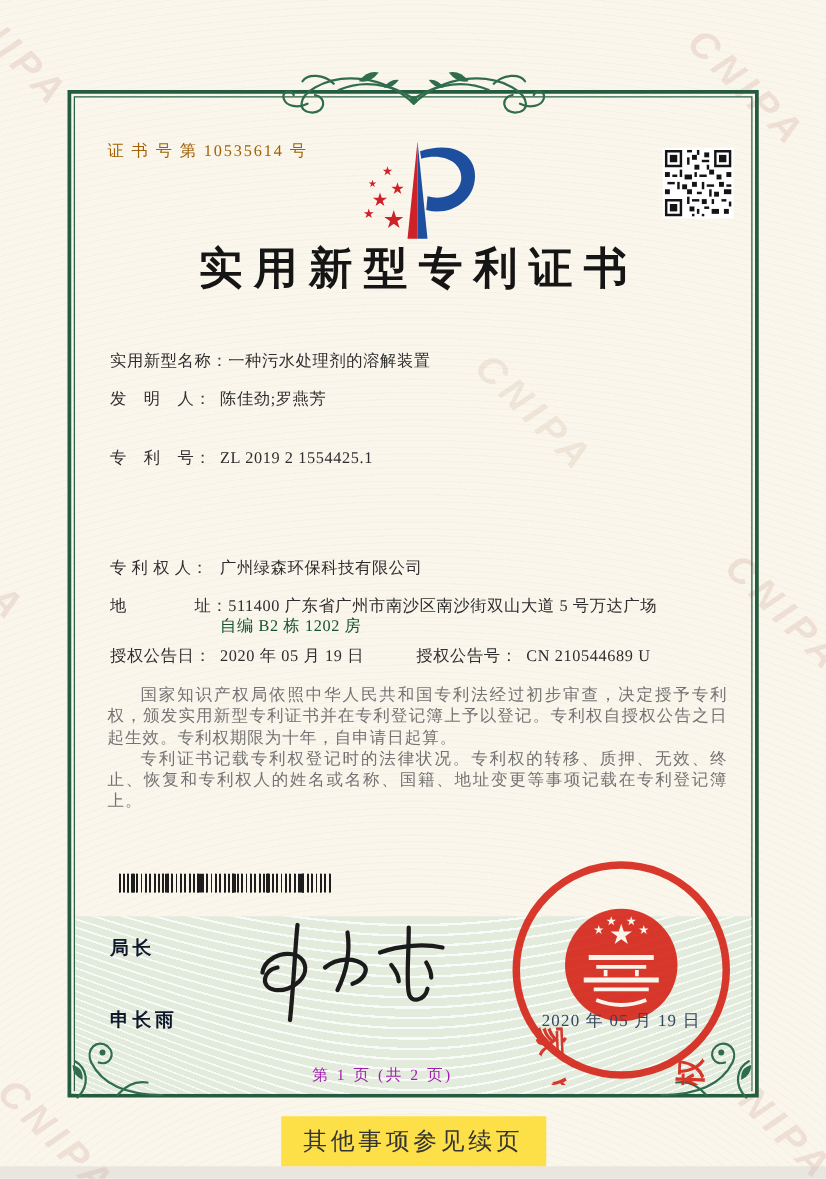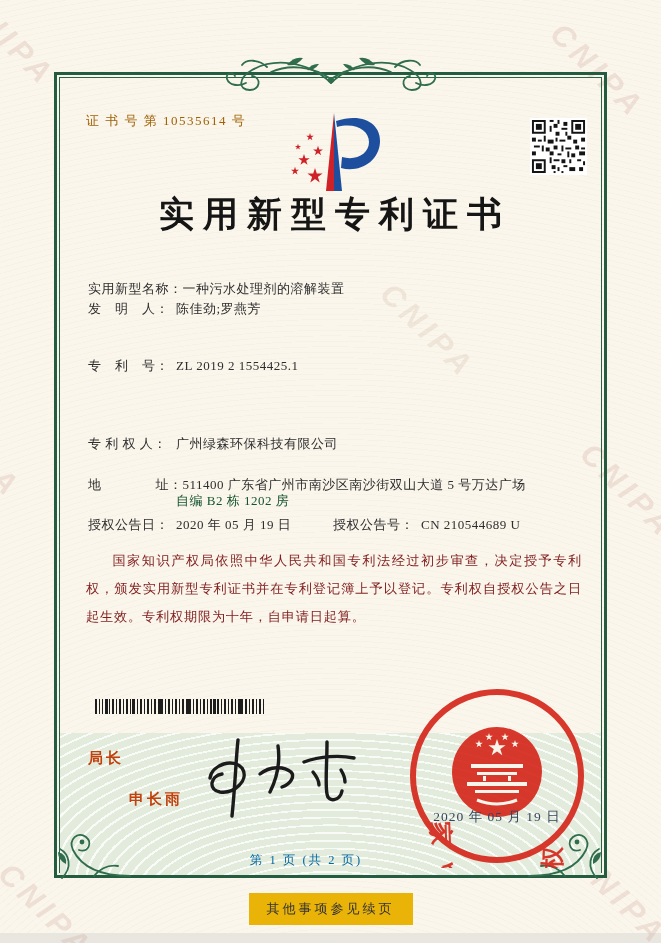--- a/index.html
+++ b/index.html
@@ -234,7 +234,7 @@
   <div class="doc-title">实用新型专利证书</div>
 
   <div class="field" style="top:280px"><span class="flabel">实用新型名称：</span><span class="fvalue">一种污水处理剂的溶解装置</span></div>
-  <div class="field" style="top:300px"><span class="flabel">发　明　人：</span><span class="fvalue">陈佳劲;罗燕芳</span></div>
+  <div class="field" style="top:310px"><span class="flabel">发　明　人：</span><span class="fvalue">陈佳劲;罗燕芳</span></div>
   <div class="field" style="top:357px"><span class="flabel">专　利　号：</span><span class="fvalue">ZL 2019 2 1554425.1</span></div>
   <div class="field" style="top:435px"><span class="flabel">专 利 权 人：</span><span class="fvalue">广州绿森环保科技有限公司</span></div>
   <div class="field" style="top:476px"><span class="flabel">地　　　　址：</span><span class="fvalue">511400 广东省广州市南沙区南沙街双山大道 5 号万达广场</span></div>

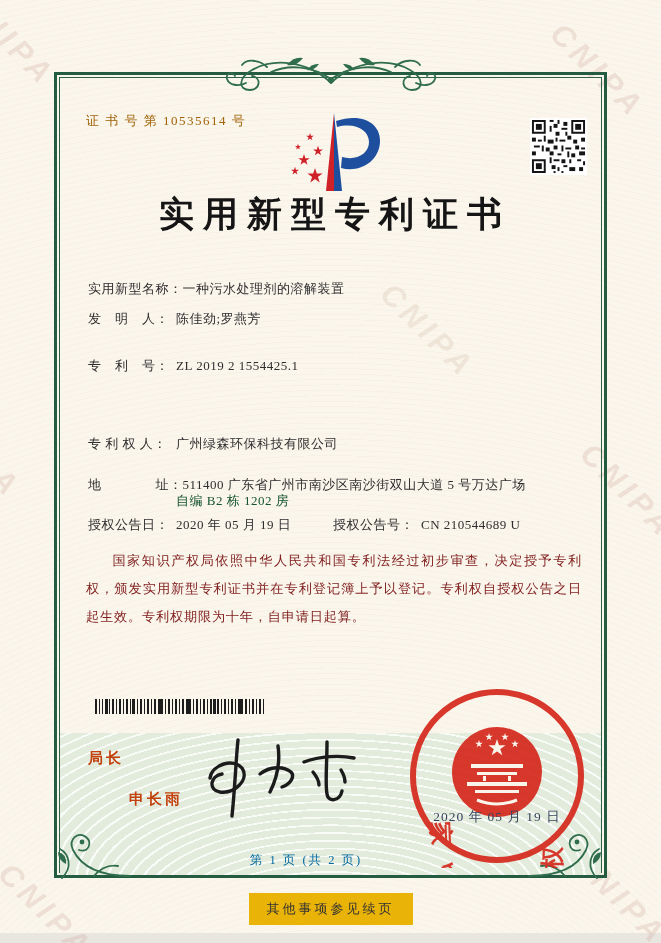--- a/index.html
+++ b/index.html
@@ -236,7 +236,7 @@
   <div class="field" style="top:280px"><span class="flabel">实用新型名称：</span><span class="fvalue">一种污水处理剂的溶解装置</span></div>
   <div class="field" style="top:310px"><span class="flabel">发　明　人：</span><span class="fvalue">陈佳劲;罗燕芳</span></div>
   <div class="field" style="top:357px"><span class="flabel">专　利　号：</span><span class="fvalue">ZL 2019 2 1554425.1</span></div>
-  <div class="field" style="top:435px"><span class="flabel">专 利 权 人：</span><span class="fvalue">广州绿森环保科技有限公司</span></div>
+  <div class="field" style="top:445px"><span class="flabel">专 利 权 人：</span><span class="fvalue">广州绿森环保科技有限公司</span></div>
   <div class="field" style="top:476px"><span class="flabel">地　　　　址：</span><span class="fvalue">511400 广东省广州市南沙区南沙街双山大道 5 号万达广场</span></div>
   <div class="addr2">自编 B2 栋 1202 房</div>
   <div class="field" style="top:516px"><span class="flabel">授权公告日：</span><span class="fvalue">2020 年 05 月 19 日</span><span class="f2"><span class="flabel">授权公告号：</span><span class="fvalue">CN 210544689 U</span></span></div>

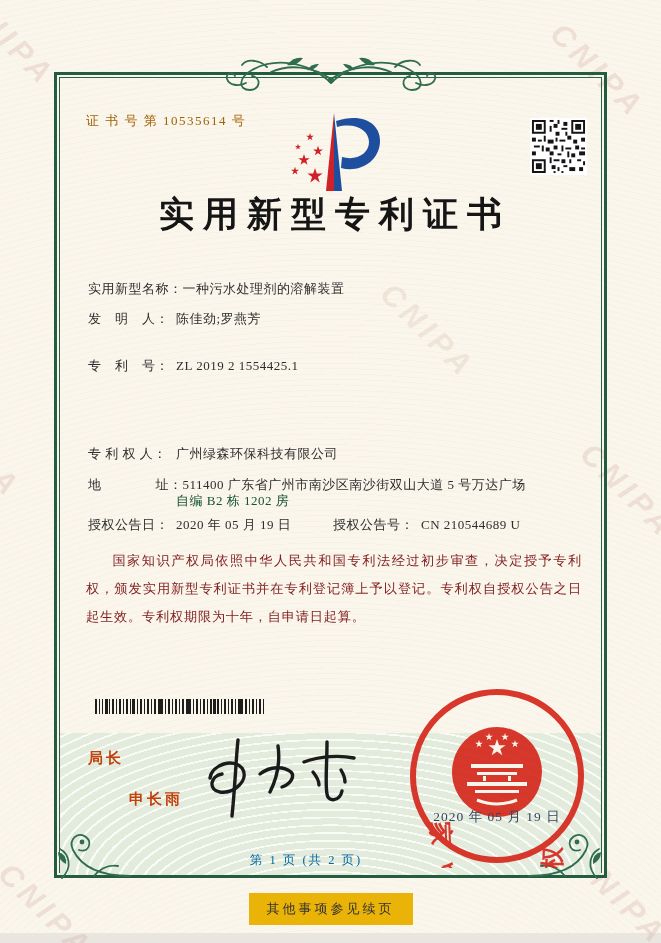--- a/index.html
+++ b/index.html
@@ -73,7 +73,7 @@
   .addr2{position:absolute;left:176px;top:492px;z-index:3;font-size:13px;color:#14532d;white-space:pre;letter-spacing:0.5px;}
   .paras{
     position:absolute;left:86px;top:547px;width:496px;z-index:3;
-    font-size:13.2px;line-height:28px;color:#7f1d1d;
+    font-size:13.2px;line-height:17px;color:#737373;
     text-align:justify;letter-spacing:0.8px;
   }
   .paras p{margin:0;text-indent:2em;}

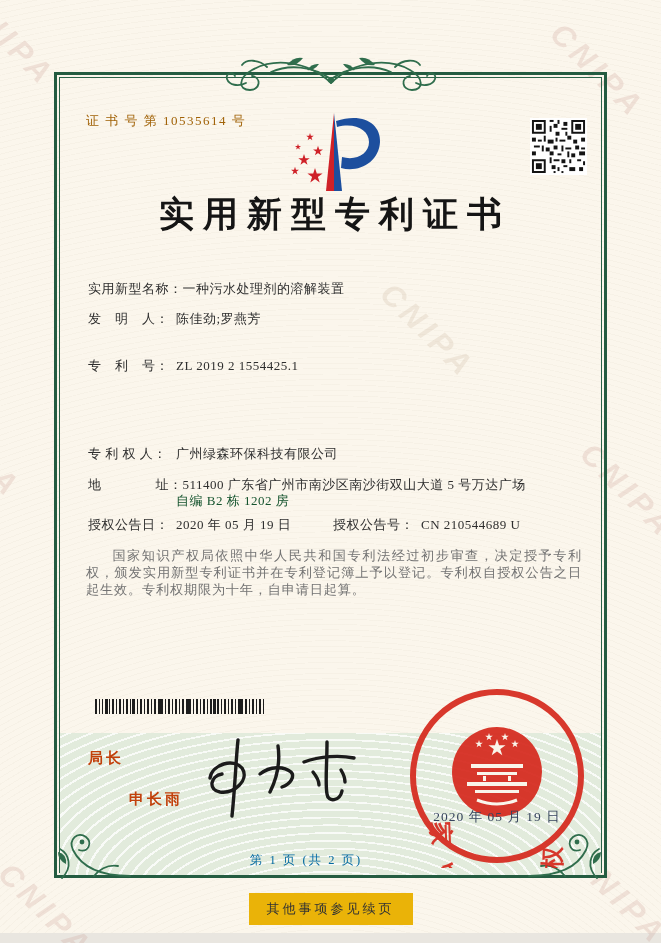--- a/index.html
+++ b/index.html
@@ -243,6 +243,7 @@
 
   <div class="paras">
     <p>国家知识产权局依照中华人民共和国专利法经过初步审查，决定授予专利权，颁发实用新型专利证书并在专利登记簿上予以登记。专利权自授权公告之日起生效。专利权期限为十年，自申请日起算。</p>
+    <p>专利证书记载专利权登记时的法律状况。专利权的转移、质押、无效、终止、恢复和专利权人的姓名或名称、国籍、地址变更等事项记载在专利登记簿上。</p>
   </div>
 
   <div class="barcode"></div>

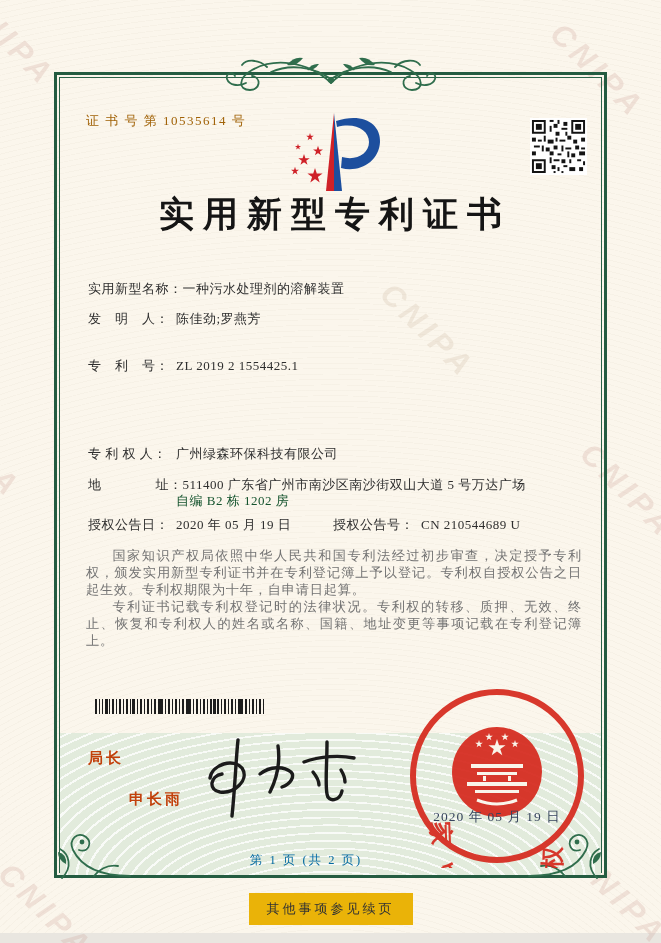--- a/index.html
+++ b/index.html
@@ -87,7 +87,7 @@
   .sig-title,.sig-name{
     position:absolute;left:88px;z-index:4;
     font-family:"Liberation Sans","DejaVu Sans",sans-serif;
-    font-size:15px;font-weight:600;color:#c2410c;letter-spacing:3px;
+    font-size:15px;font-weight:600;color:#0f172a;letter-spacing:3px;
   }
   .sig-title{top:749px;}
   .sig-name{top:790px;margin-left:41px;}

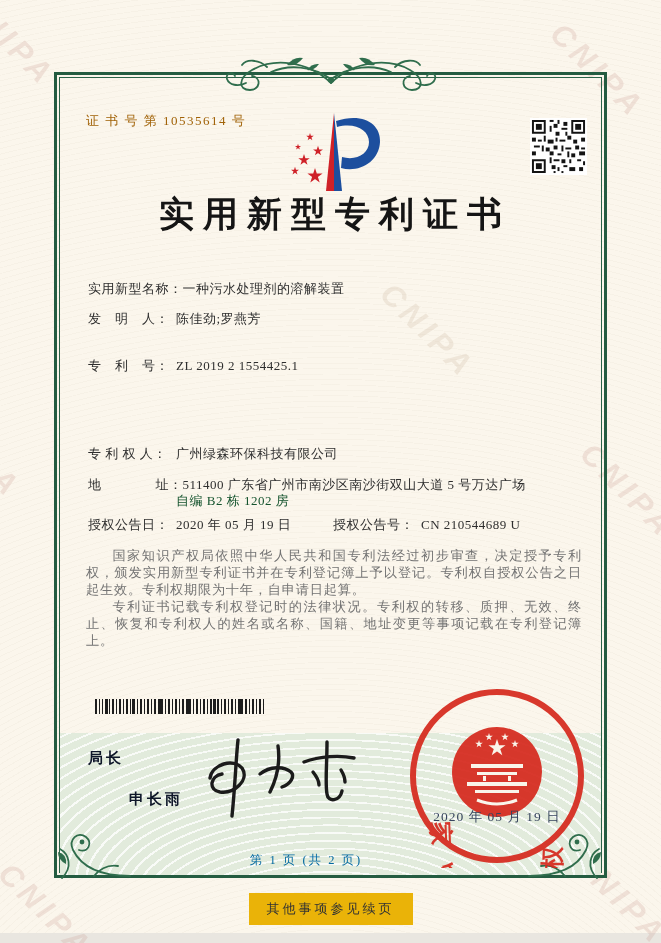--- a/index.html
+++ b/index.html
@@ -90,7 +90,7 @@
     font-size:15px;font-weight:600;color:#0f172a;letter-spacing:3px;
   }
   .sig-title{top:749px;}
-  .sig-name{top:790px;margin-left:41px;}
+  .sig-name{top:807px;}
   .sig-hand{position:absolute;left:192px;top:730px;z-index:4;}
   .seal{position:absolute;left:394px;top:688px;z-index:5;}
   .page-info{

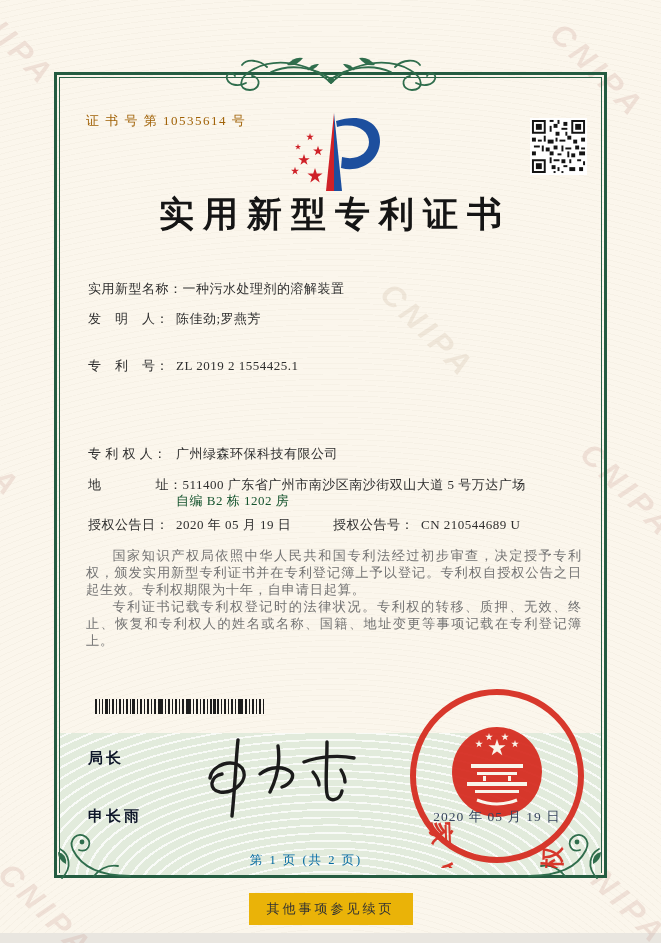--- a/index.html
+++ b/index.html
@@ -95,7 +95,7 @@
   .seal{position:absolute;left:394px;top:688px;z-index:5;}
   .page-info{
     position:absolute;left:54px;width:504px;top:852px;z-index:4;
-    text-align:center;font-size:12.5px;letter-spacing:2px;color:#0369a1;
+    text-align:center;font-size:12.5px;letter-spacing:2px;color:#a21caf;
   }
   .continuation{
     position:absolute;left:50%;top:893px;transform:translateX(-50%);z-index:6;

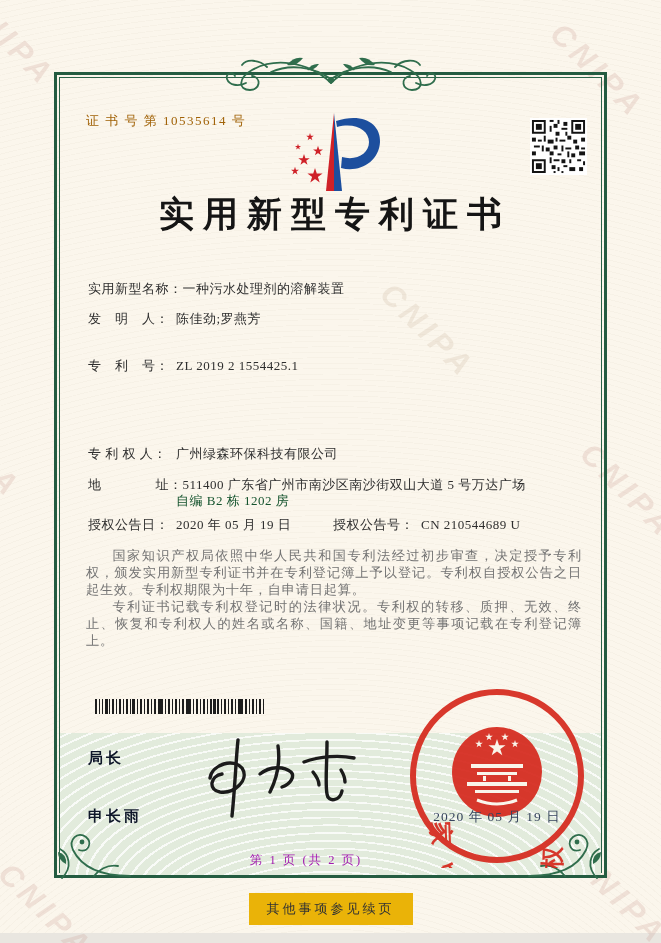--- a/index.html
+++ b/index.html
@@ -99,8 +99,8 @@
   }
   .continuation{
     position:absolute;left:50%;top:893px;transform:translateX(-50%);z-index:6;
-    background:#eab308;padding:7px 18px;
-    font-size:13px;letter-spacing:3px;color:#333;white-space:nowrap;
+    background:#fde047;padding:7px 18px;
+    font-size:19px;letter-spacing:3px;color:#333;white-space:nowrap;
   }
 </style>
 </head>

